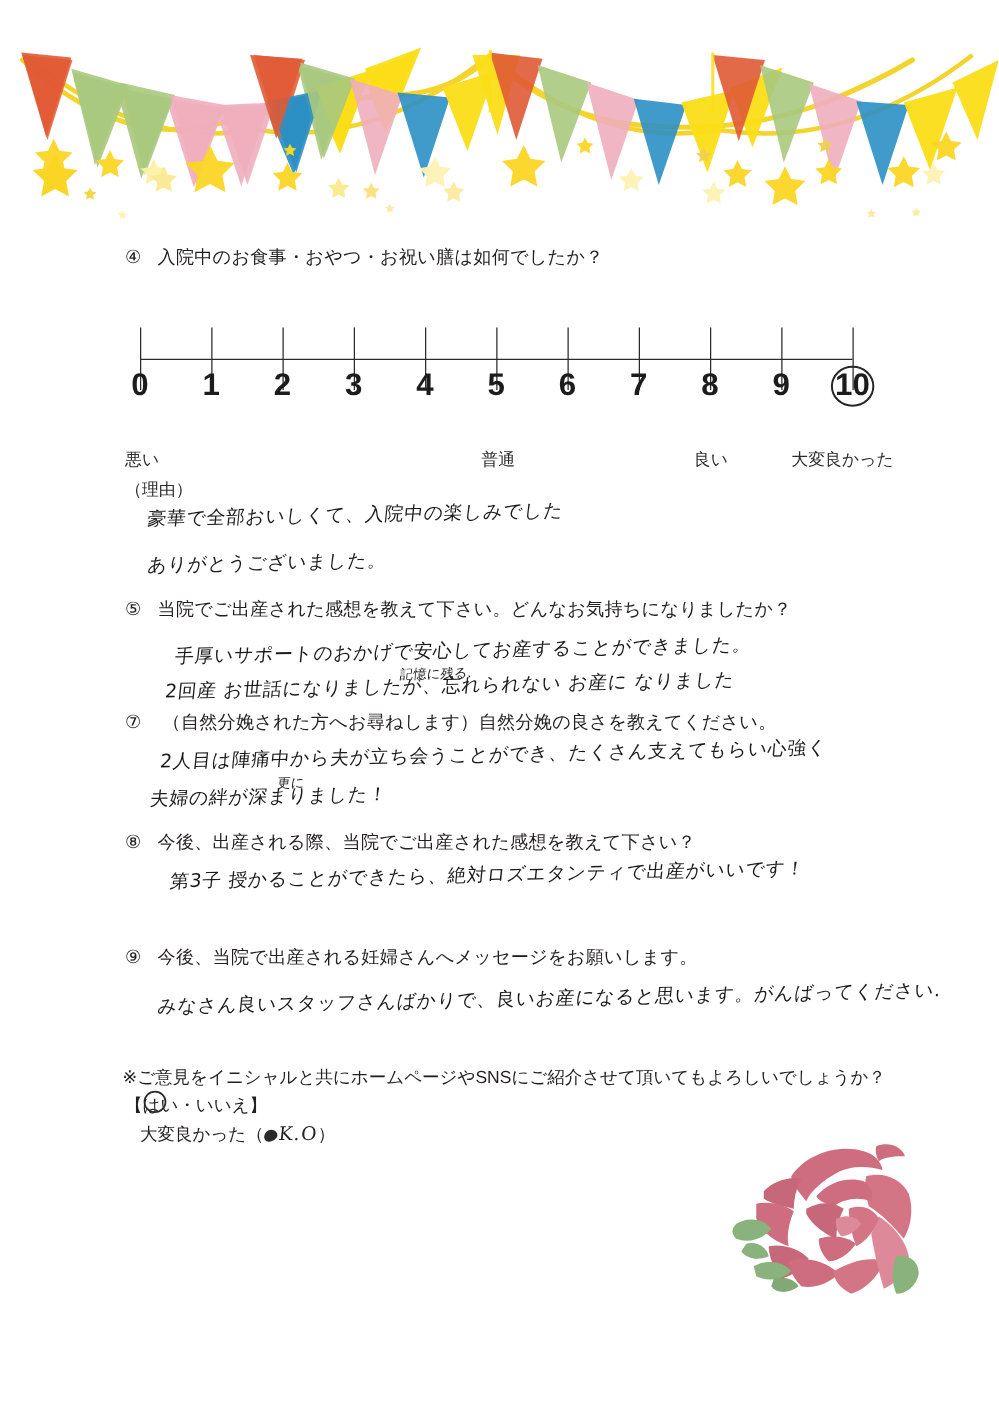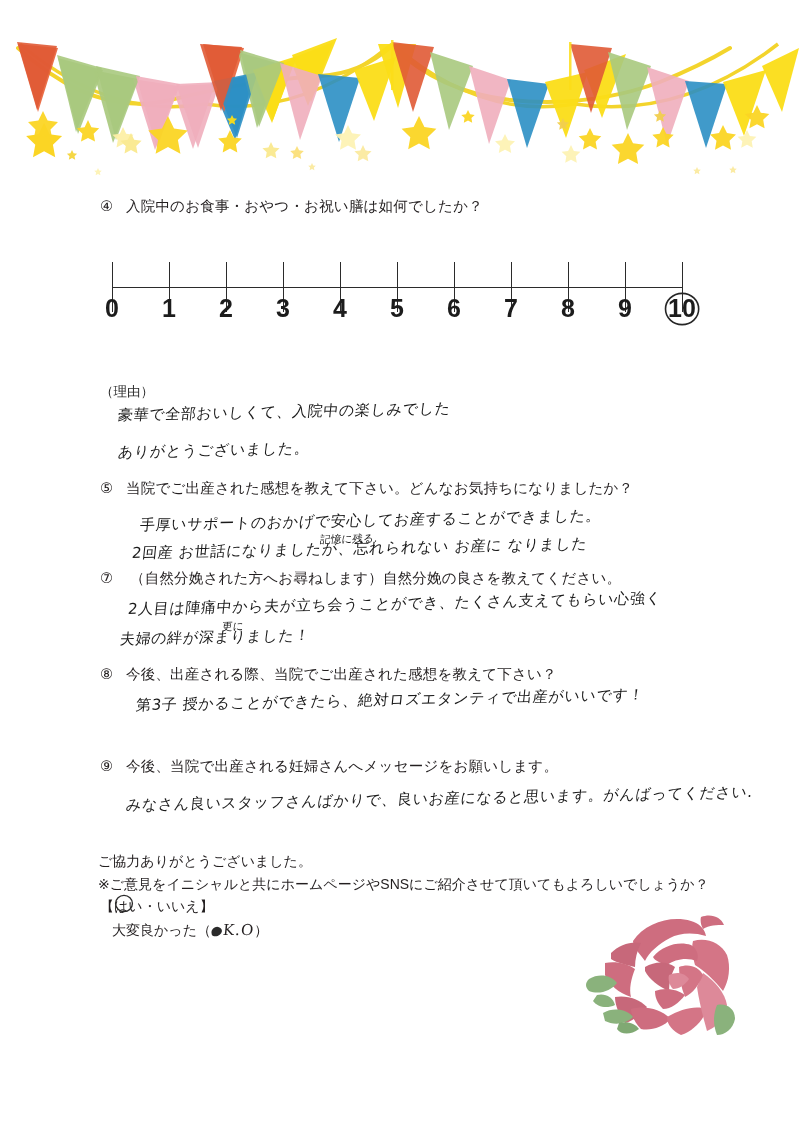--- a/index.html
+++ b/index.html
@@ -365,6 +365,12 @@
     </span>
   </div>
 
+  <div class="scale-labels">
+    <span class="scale-label" style="left:0px;">悪い</span>
+    <span class="scale-label" style="left:285px;">普通</span>
+    <span class="scale-label" style="left:455px;">良い</span>
+    <span class="scale-label" style="left:533px;">大変良かった</span>
+  </div>
 
   <div class="reason-label">（理由）</div>
 

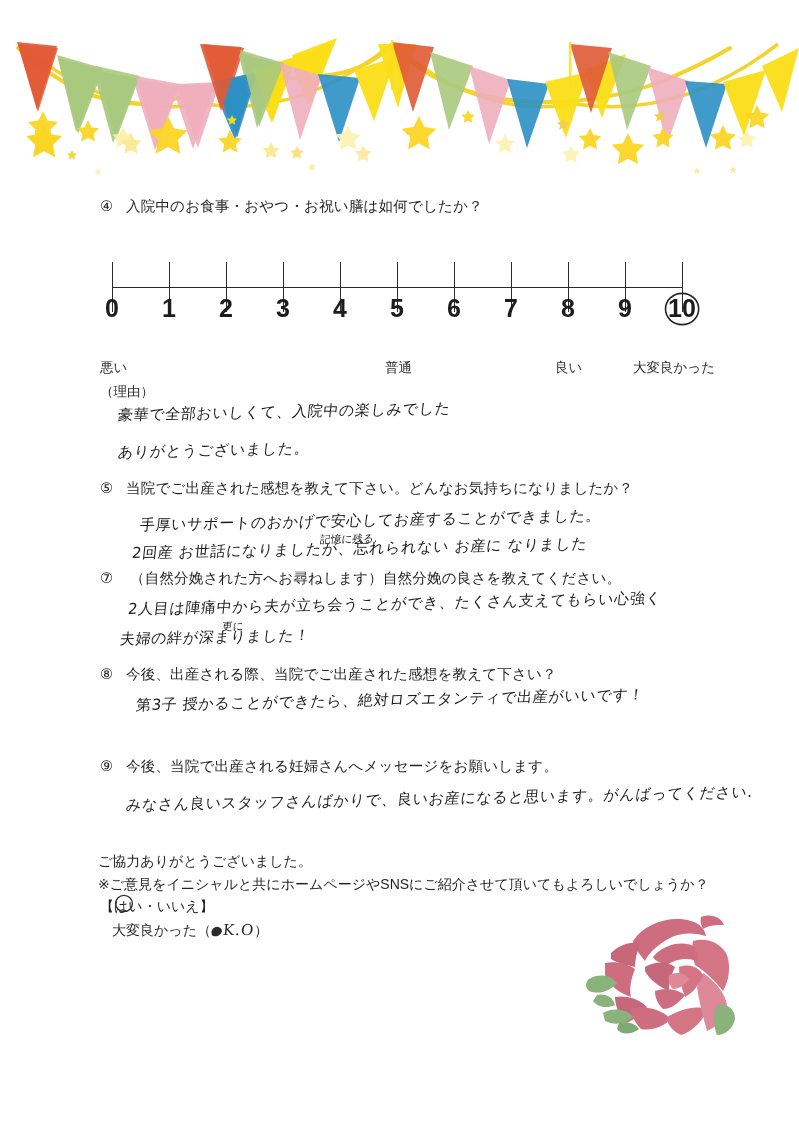--- a/index.html
+++ b/index.html
@@ -430,7 +430,6 @@
   </div>
 
   <div class="footer">
-    <div class="footer-line">ご協力ありがとうございました。</div>
     <div class="footer-line">※ご意見をイニシャルと共にホームページやSNSにご紹介させて頂いてもよろしいでしょうか？</div>
     <div class="footer-line footer-choice">
       <span>【</span><span>はい</span><span>・</span><span>いいえ</span><span>】</span>

